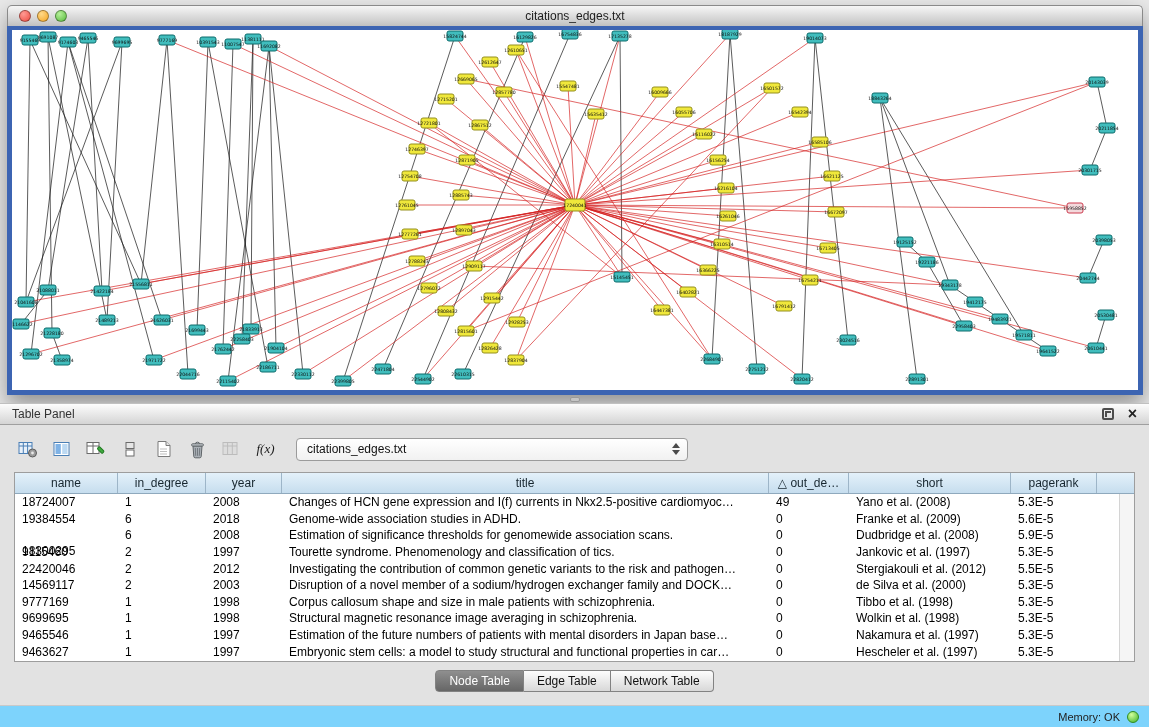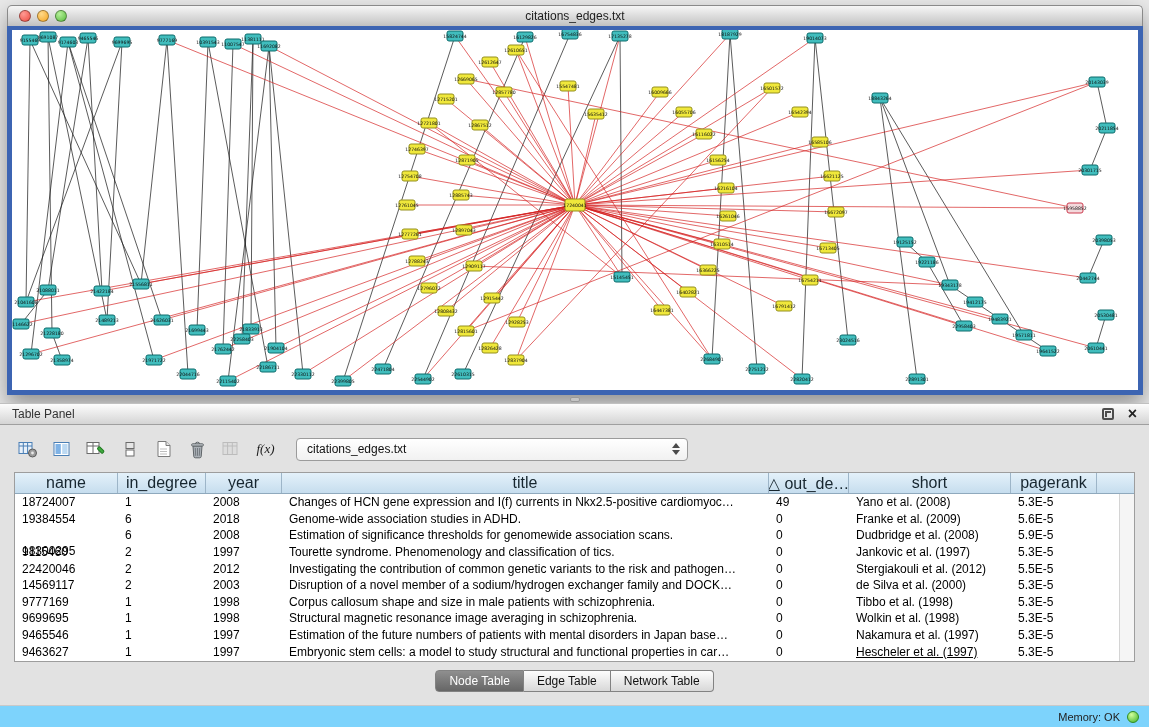--- a/index.html
+++ b/index.html
@@ -51,7 +51,7 @@
 
 .tablebox{background:#fff;border:1px solid #9d9d9d;height:190px;position:relative;overflow:hidden}
 .thead{display:flex;background:linear-gradient(#e4f1fa,#c6ddee);border-bottom:1px solid #8fa9bd;height:21px}
-.th{border-right:1px solid #9db5c8;display:flex;align-items:center;justify-content:center;font-size:16px;color:#17262f;white-space:nowrap;overflow:hidden}
+.th{border-right:1px solid #9db5c8;display:flex;align-items:center;justify-content:center;font-size:12px;color:#17262f;white-space:nowrap;overflow:hidden}
 .tbody{position:absolute;left:0;right:15px;top:21px;bottom:0;overflow:hidden}
 .tr{display:flex;height:16.6px;align-items:center;cursor:default}
 .td{font-size:12px;color:#000;padding-left:7px;white-space:nowrap;overflow:hidden}

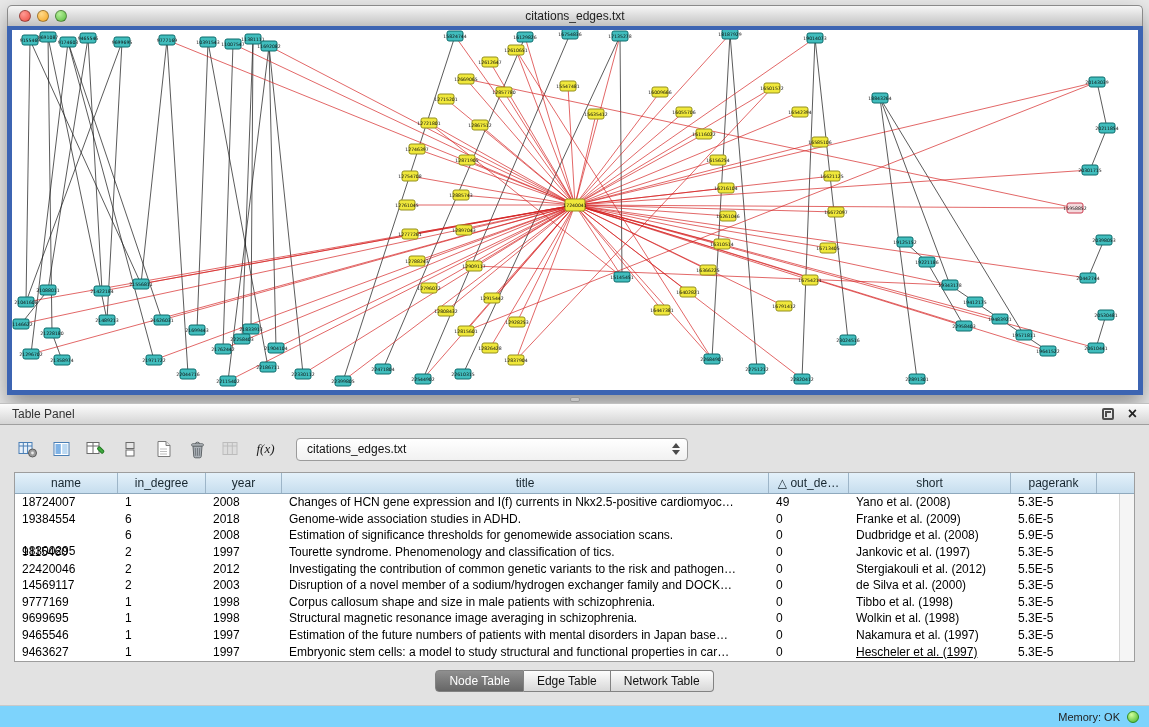--- a/index.html
+++ b/index.html
@@ -834,7 +834,7 @@
               <div class="td" style="width: 76px;">1997</div>
               <div class="td" style="width: 487px;">Embryonic stem cells: a model to study structural and functional properties in car…</div>
               <div class="td" style="width: 80px;">0</div>
-              <div class="td" style="width: 162px; text-decoration: underline;">Hescheler et al. (1997)</div>
+              <div class="td" style="width: 162px;">Hescheler et al. (1997)</div>
               <div class="td" style="width: 86px;">5.3E-5</div>
             </div>
           </div>

